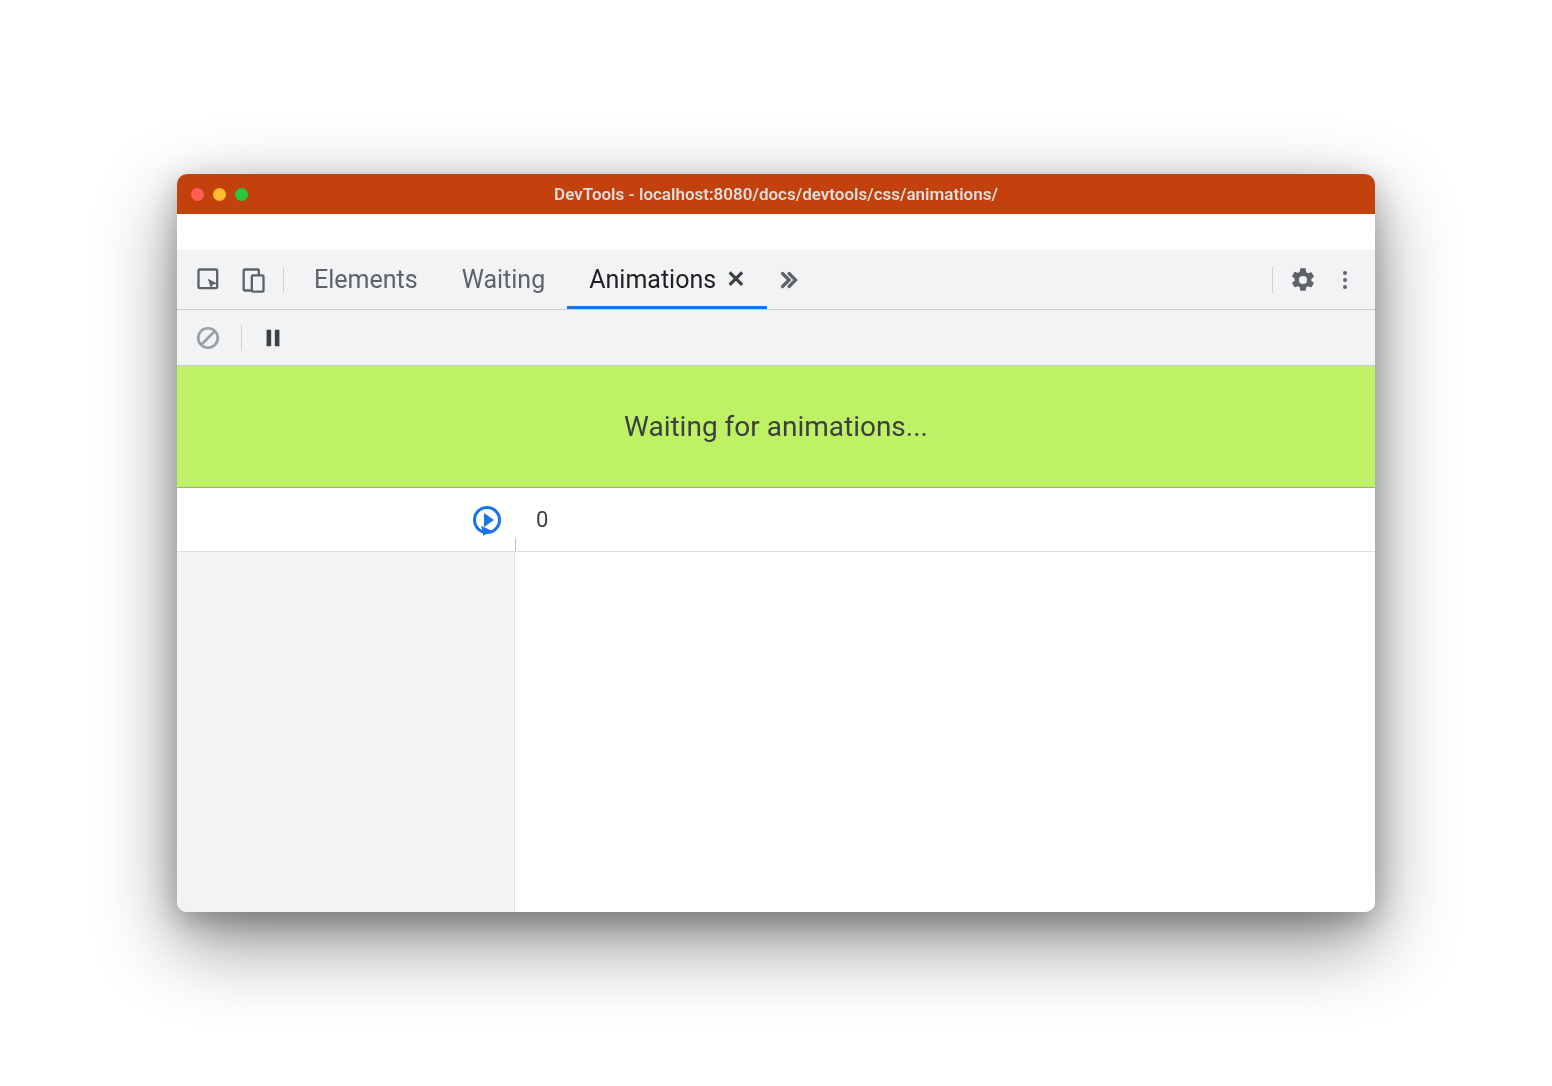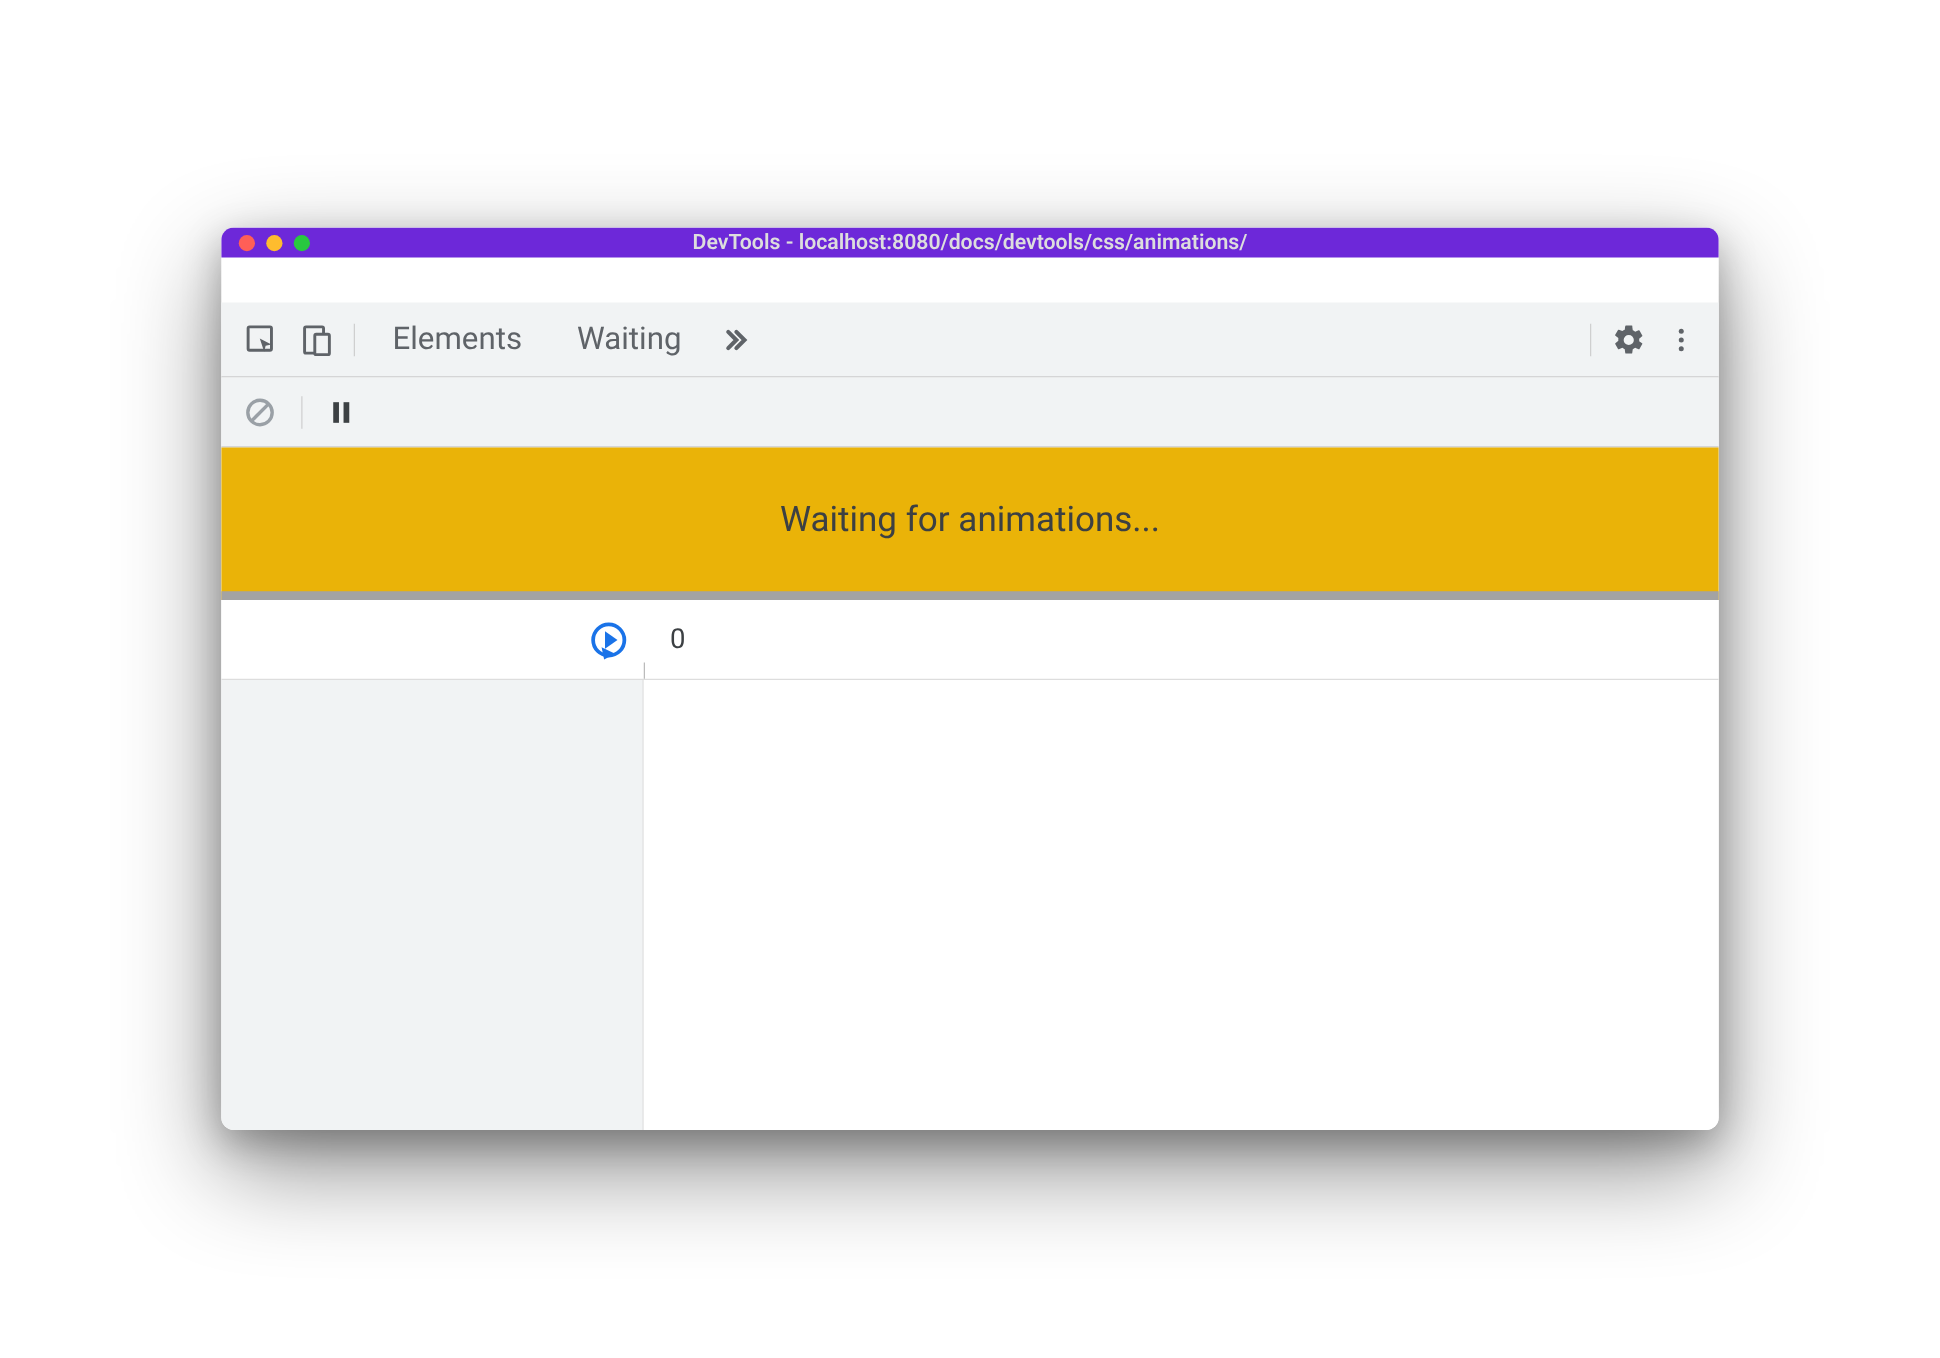--- a/index.html
+++ b/index.html
@@ -19,8 +19,8 @@
       box-shadow: 0 30px 80px rgba(0,0,0,0.45), 0 10px 30px rgba(0,0,0,0.25);
     }
     .titlebar {
-      background: #6d28d9;
-      height: 24px;
+      background: #c2410c;
+      height: 40px;
       display: flex;
       align-items: center;
       padding: 0 14px;

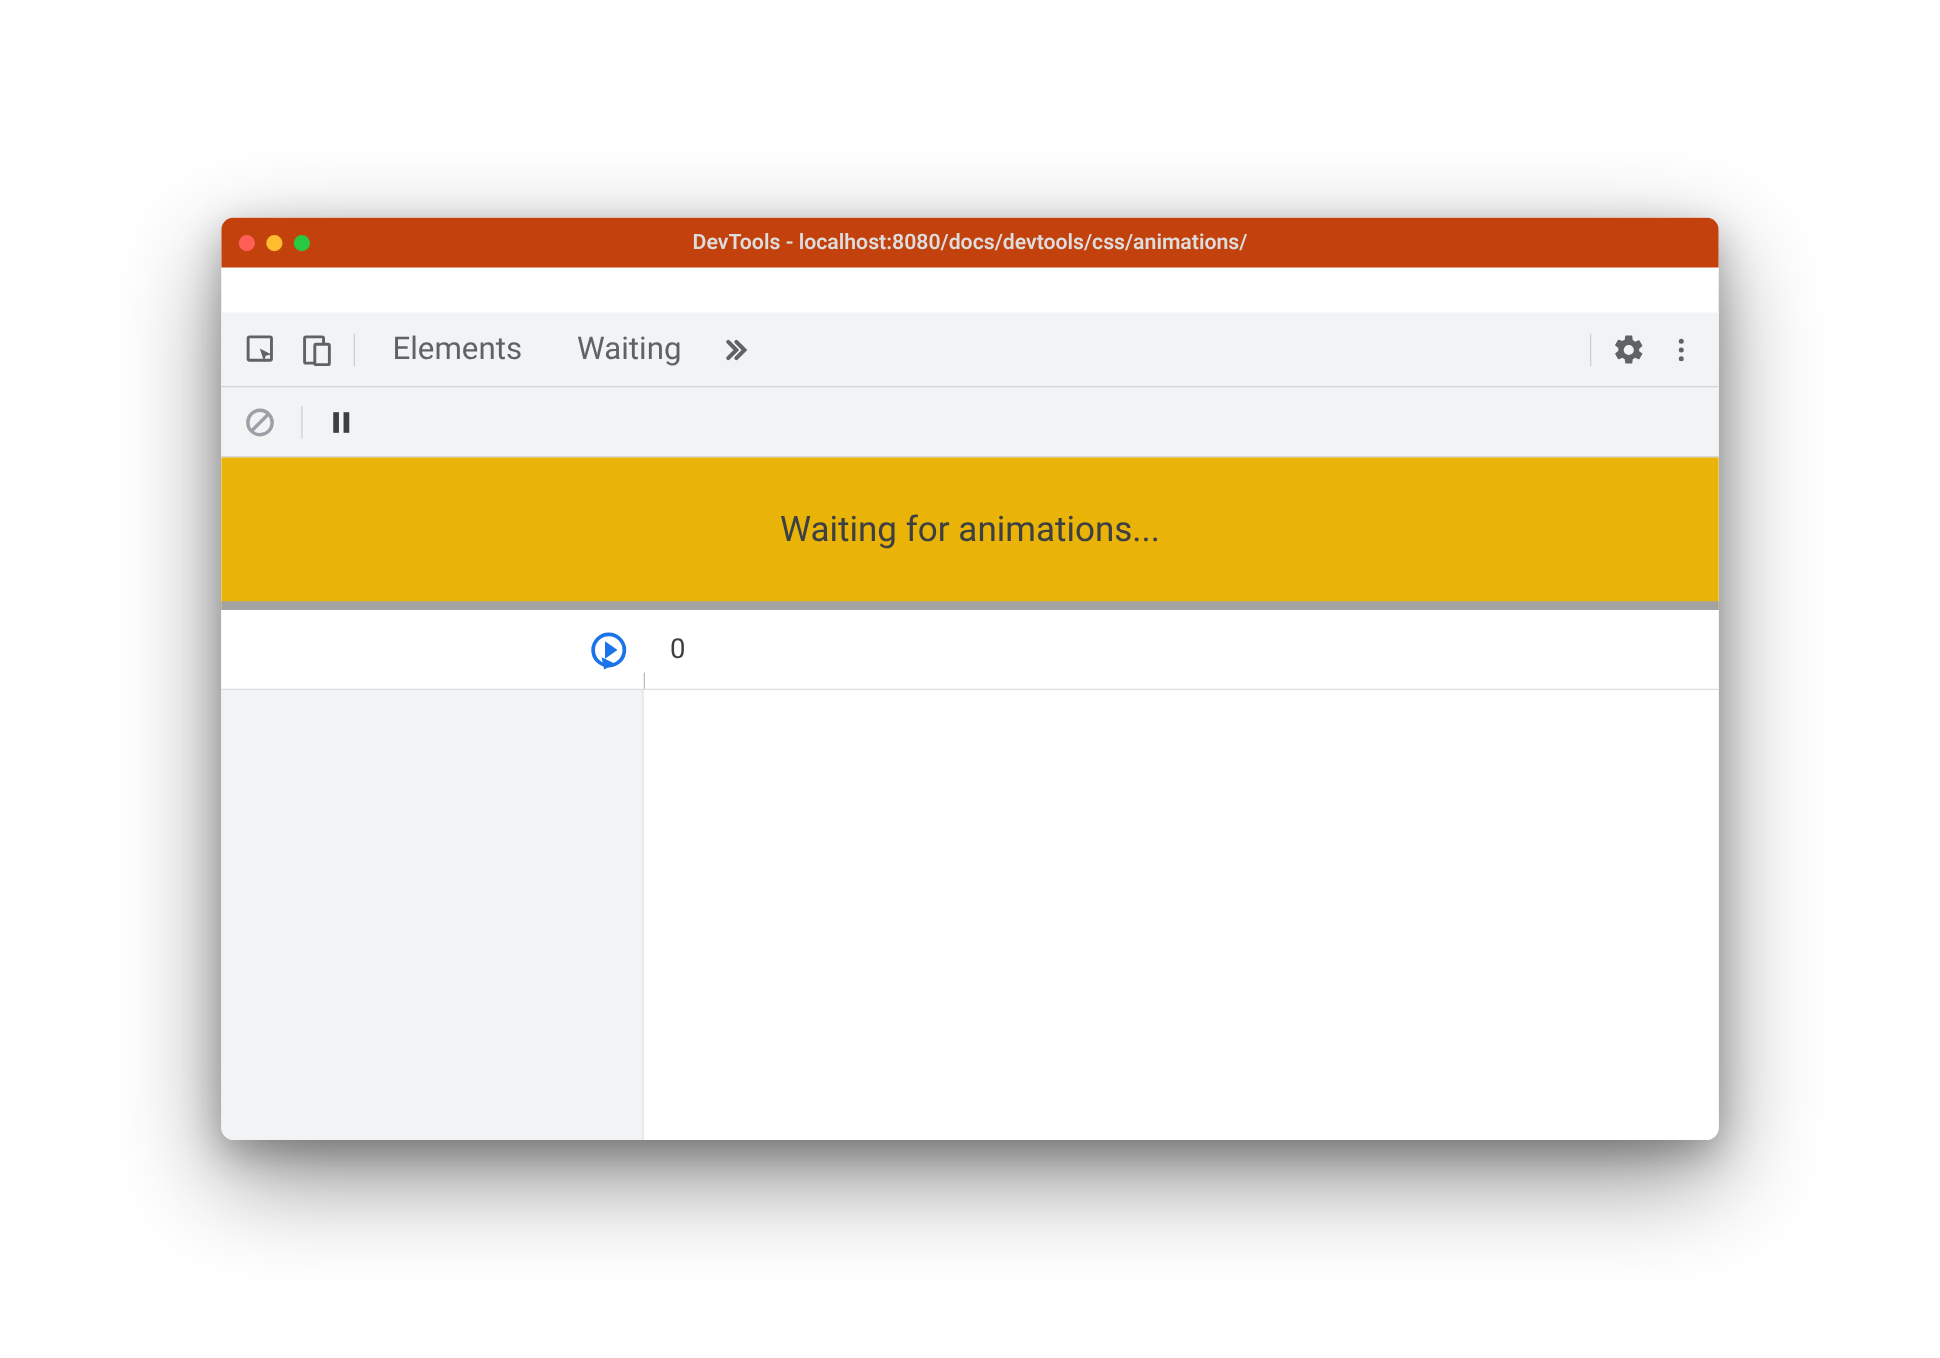--- a/index.html
+++ b/index.html
@@ -267,6 +267,10 @@
       <div class="tab">
         <span>Waiting</span>
       </div>
+      <div class="tab active">
+        <span>Animations</span>
+        <span class="tab-close">✕</span>
+      </div>
     </div>
 
     <div class="ts-icon-btn">

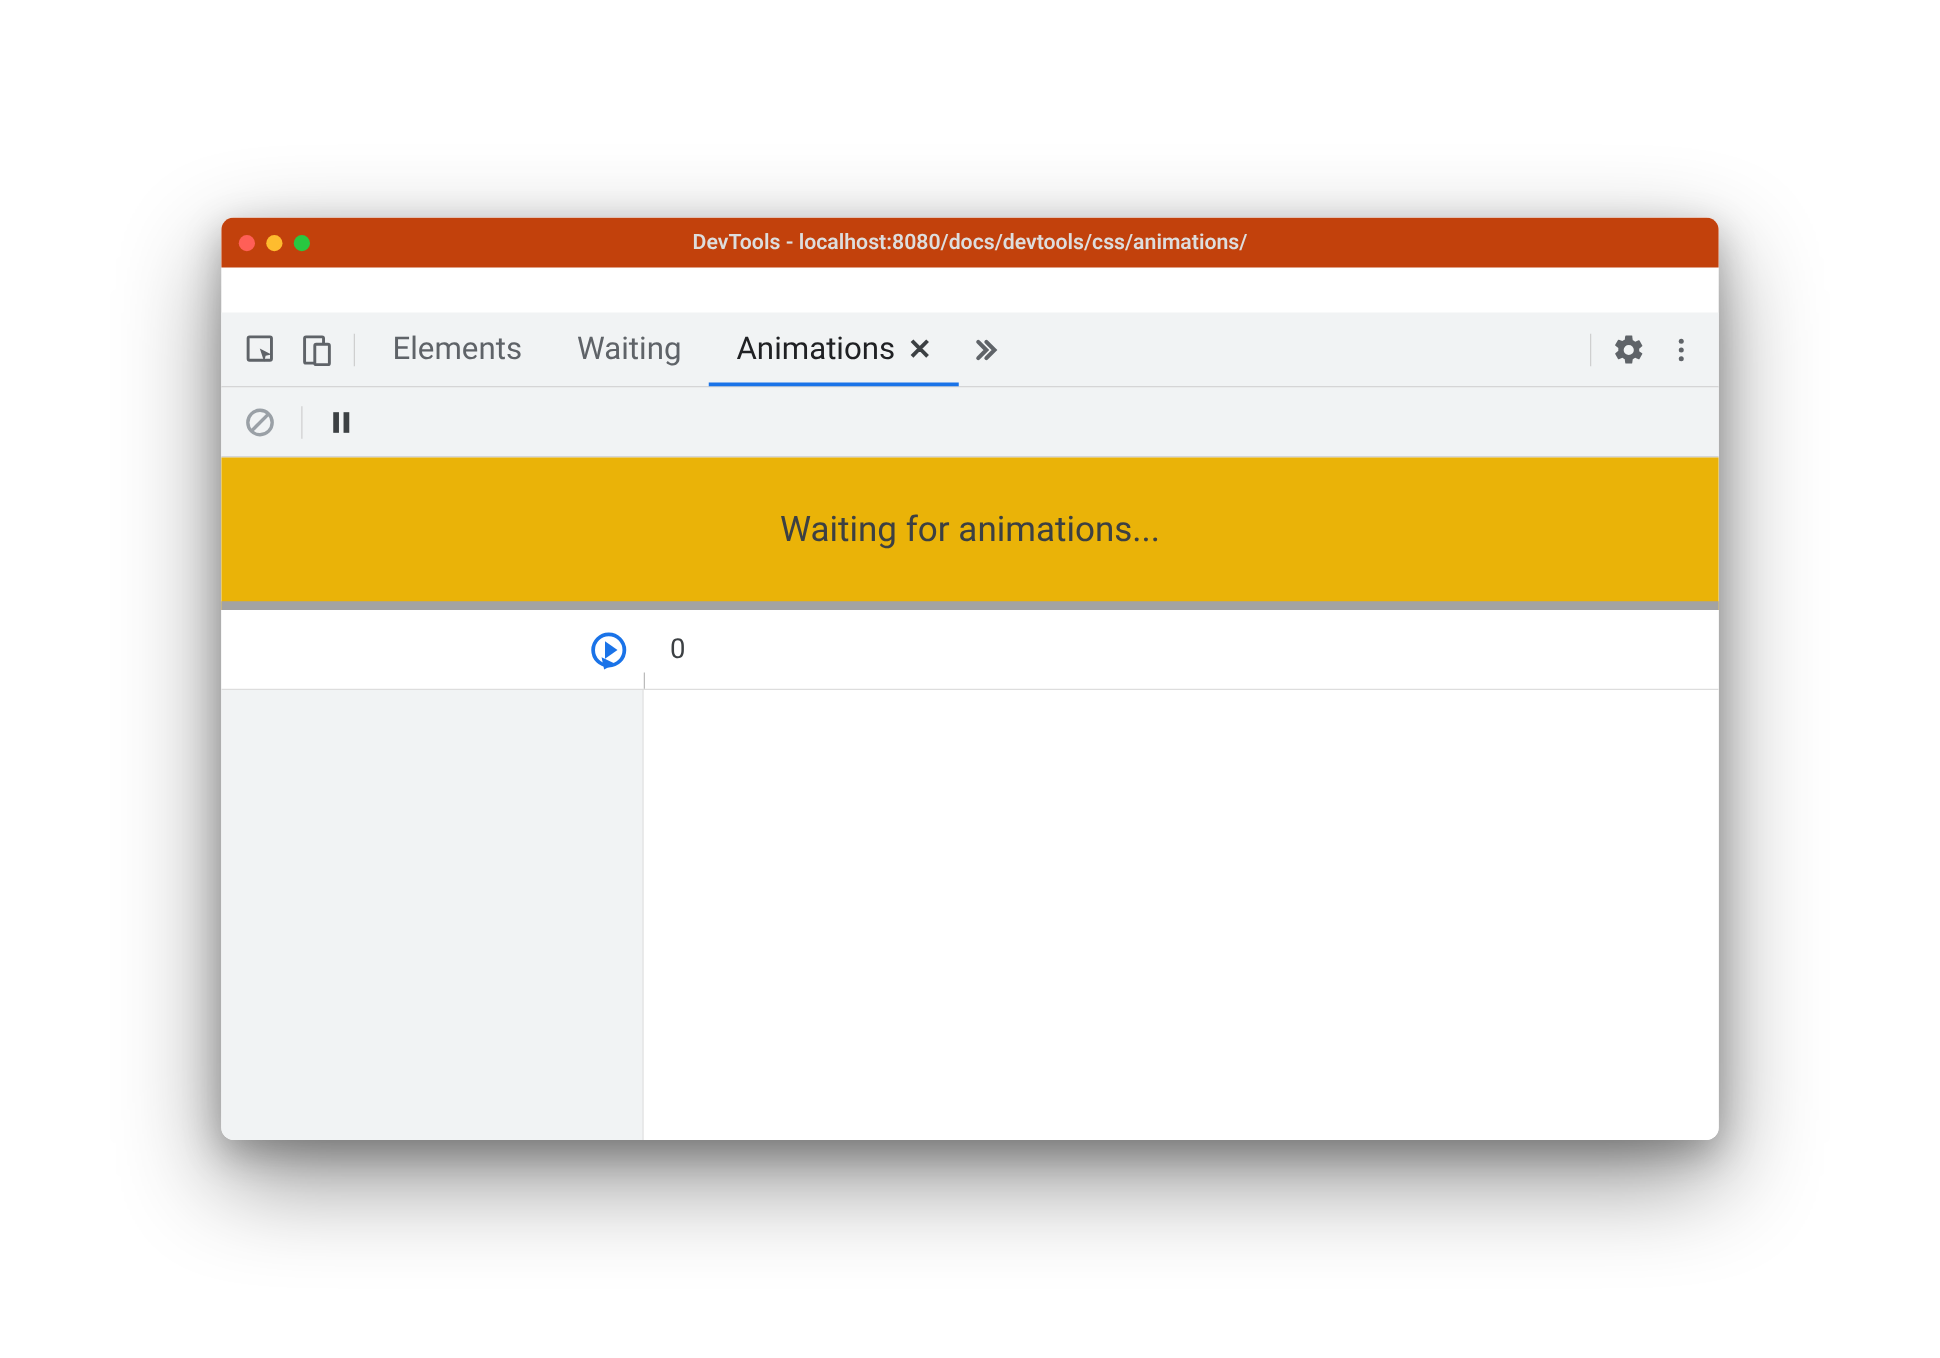--- a/index.html
+++ b/index.html
@@ -141,8 +141,8 @@
       justify-content: center;
       font-size: 28px;
       color: #3c4043;
-      border-bottom: 7px solid #a3a3a3;
-      background: #eab308;
+      border-bottom: 1px solid #a3a3a3;
+      background: #bef264;
     }
     .timeline-header {
       height: 64px;

